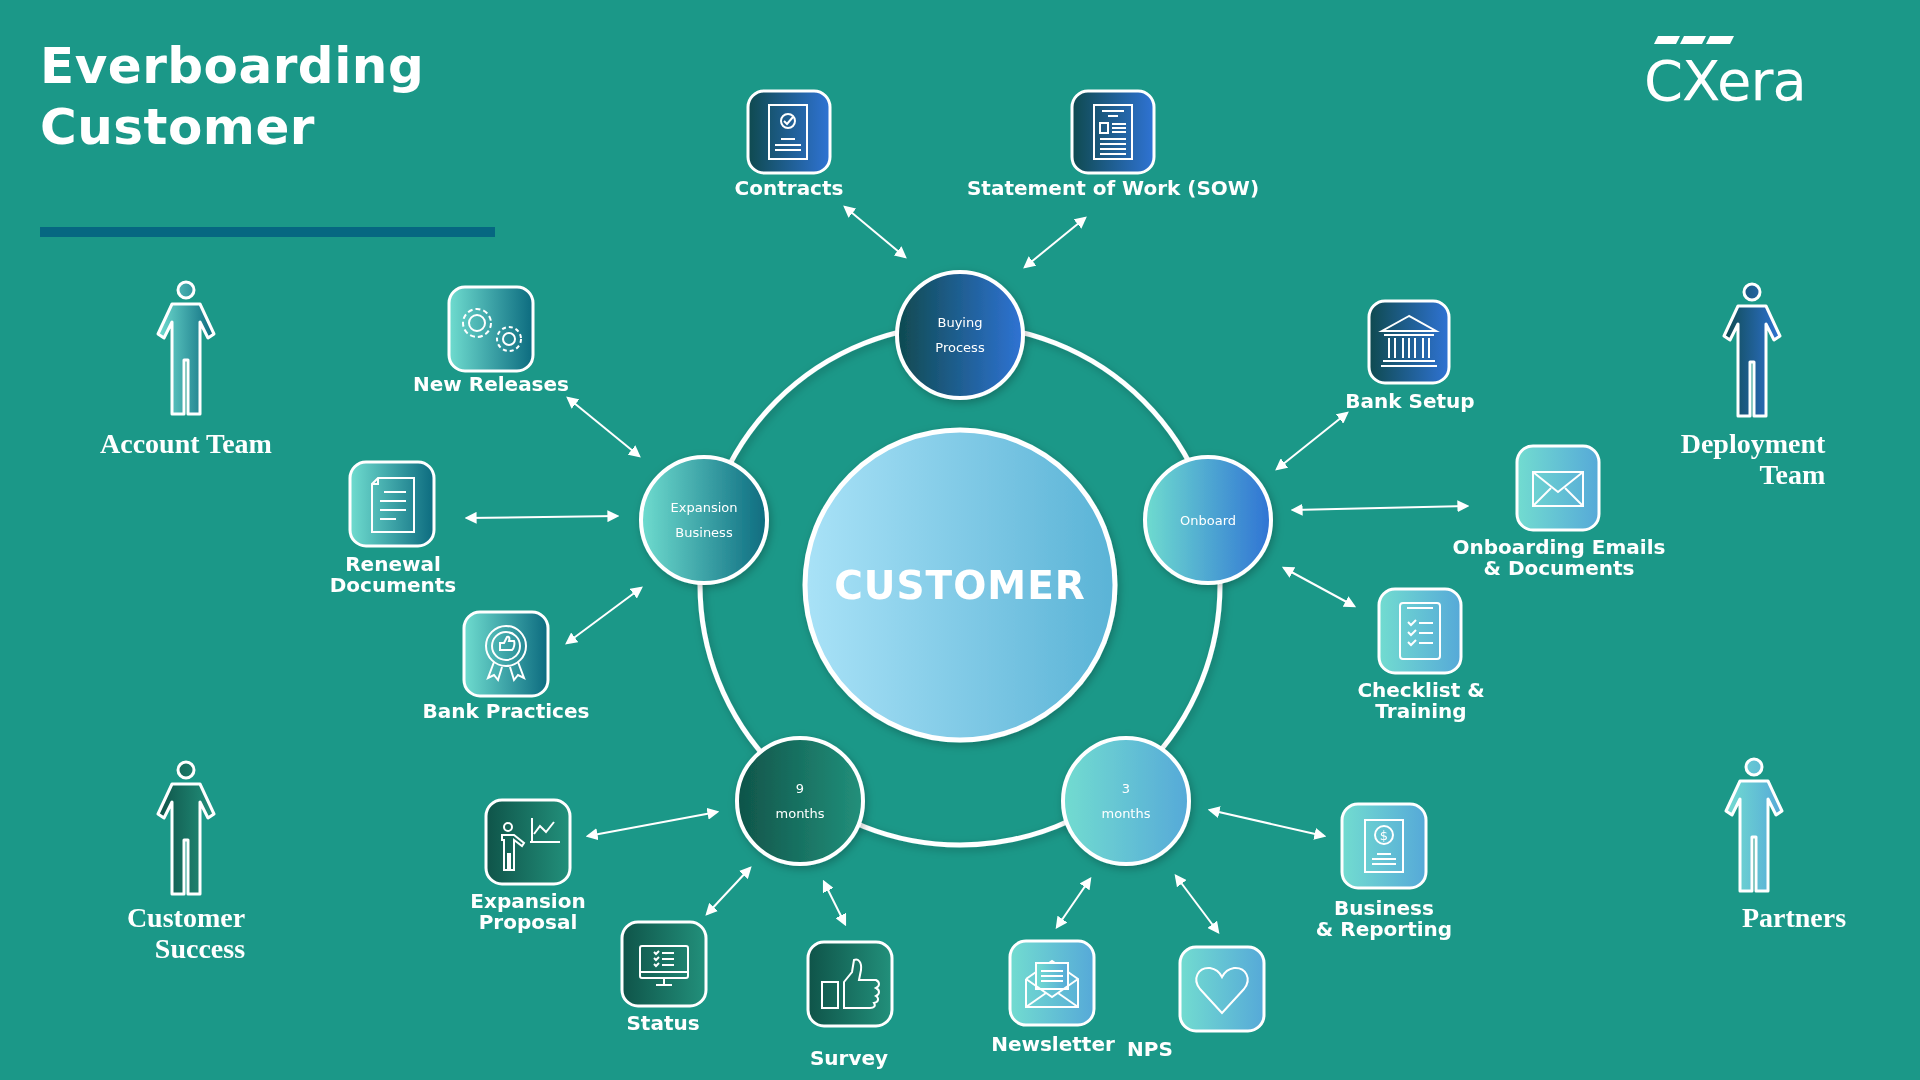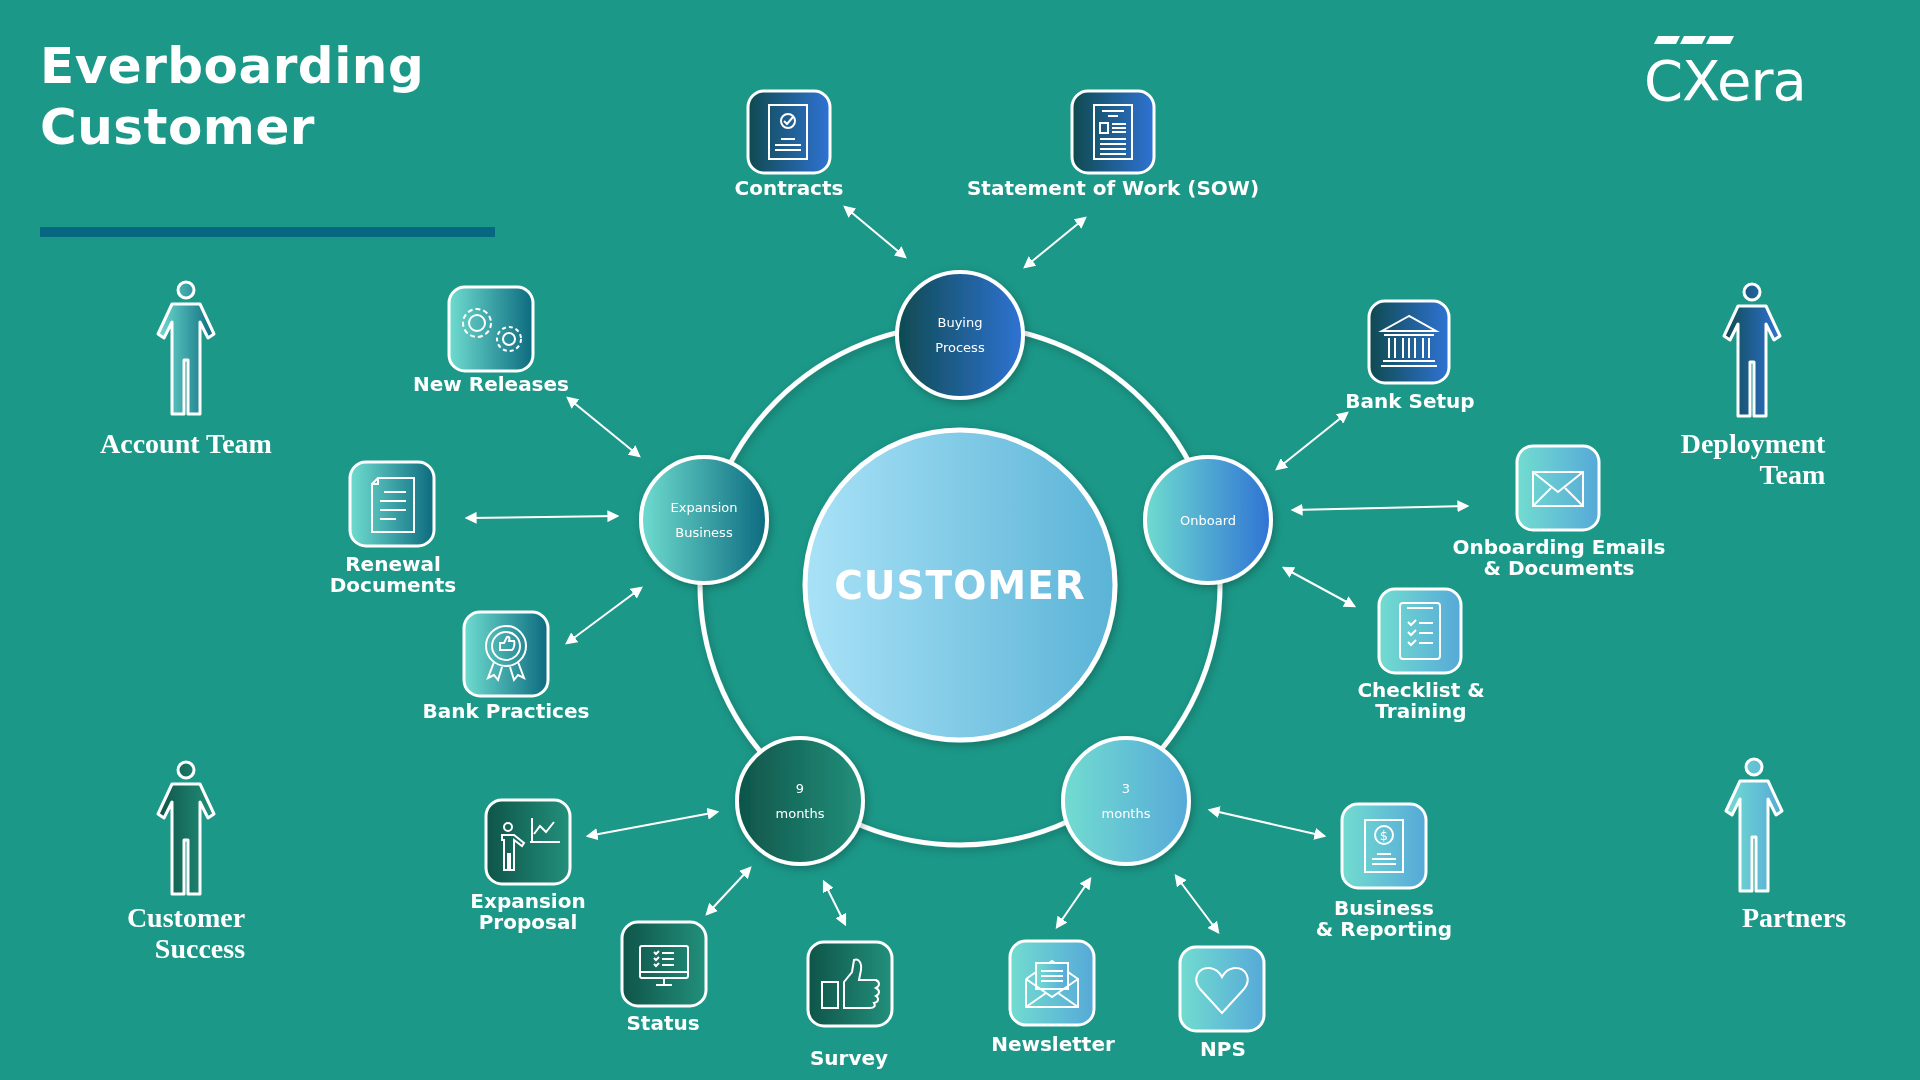--- a/index.html
+++ b/index.html
@@ -315,7 +315,7 @@
   <div>Business</div>
   <div>&amp; Reporting</div>
 </div>
-<div class="label" style="left:1223px; top:1039px;">NPS</div>
+<div class="label" style="left:1150px; top:1039px;">NPS</div>
 <div class="label" style="left:1053px; top:1034px;">Newsletter</div>
 <div class="label" style="left:849px; top:1032px;margin-top:16px;">Survey</div>
 <div class="label" style="left:663px; top:1013px;">Status</div>

